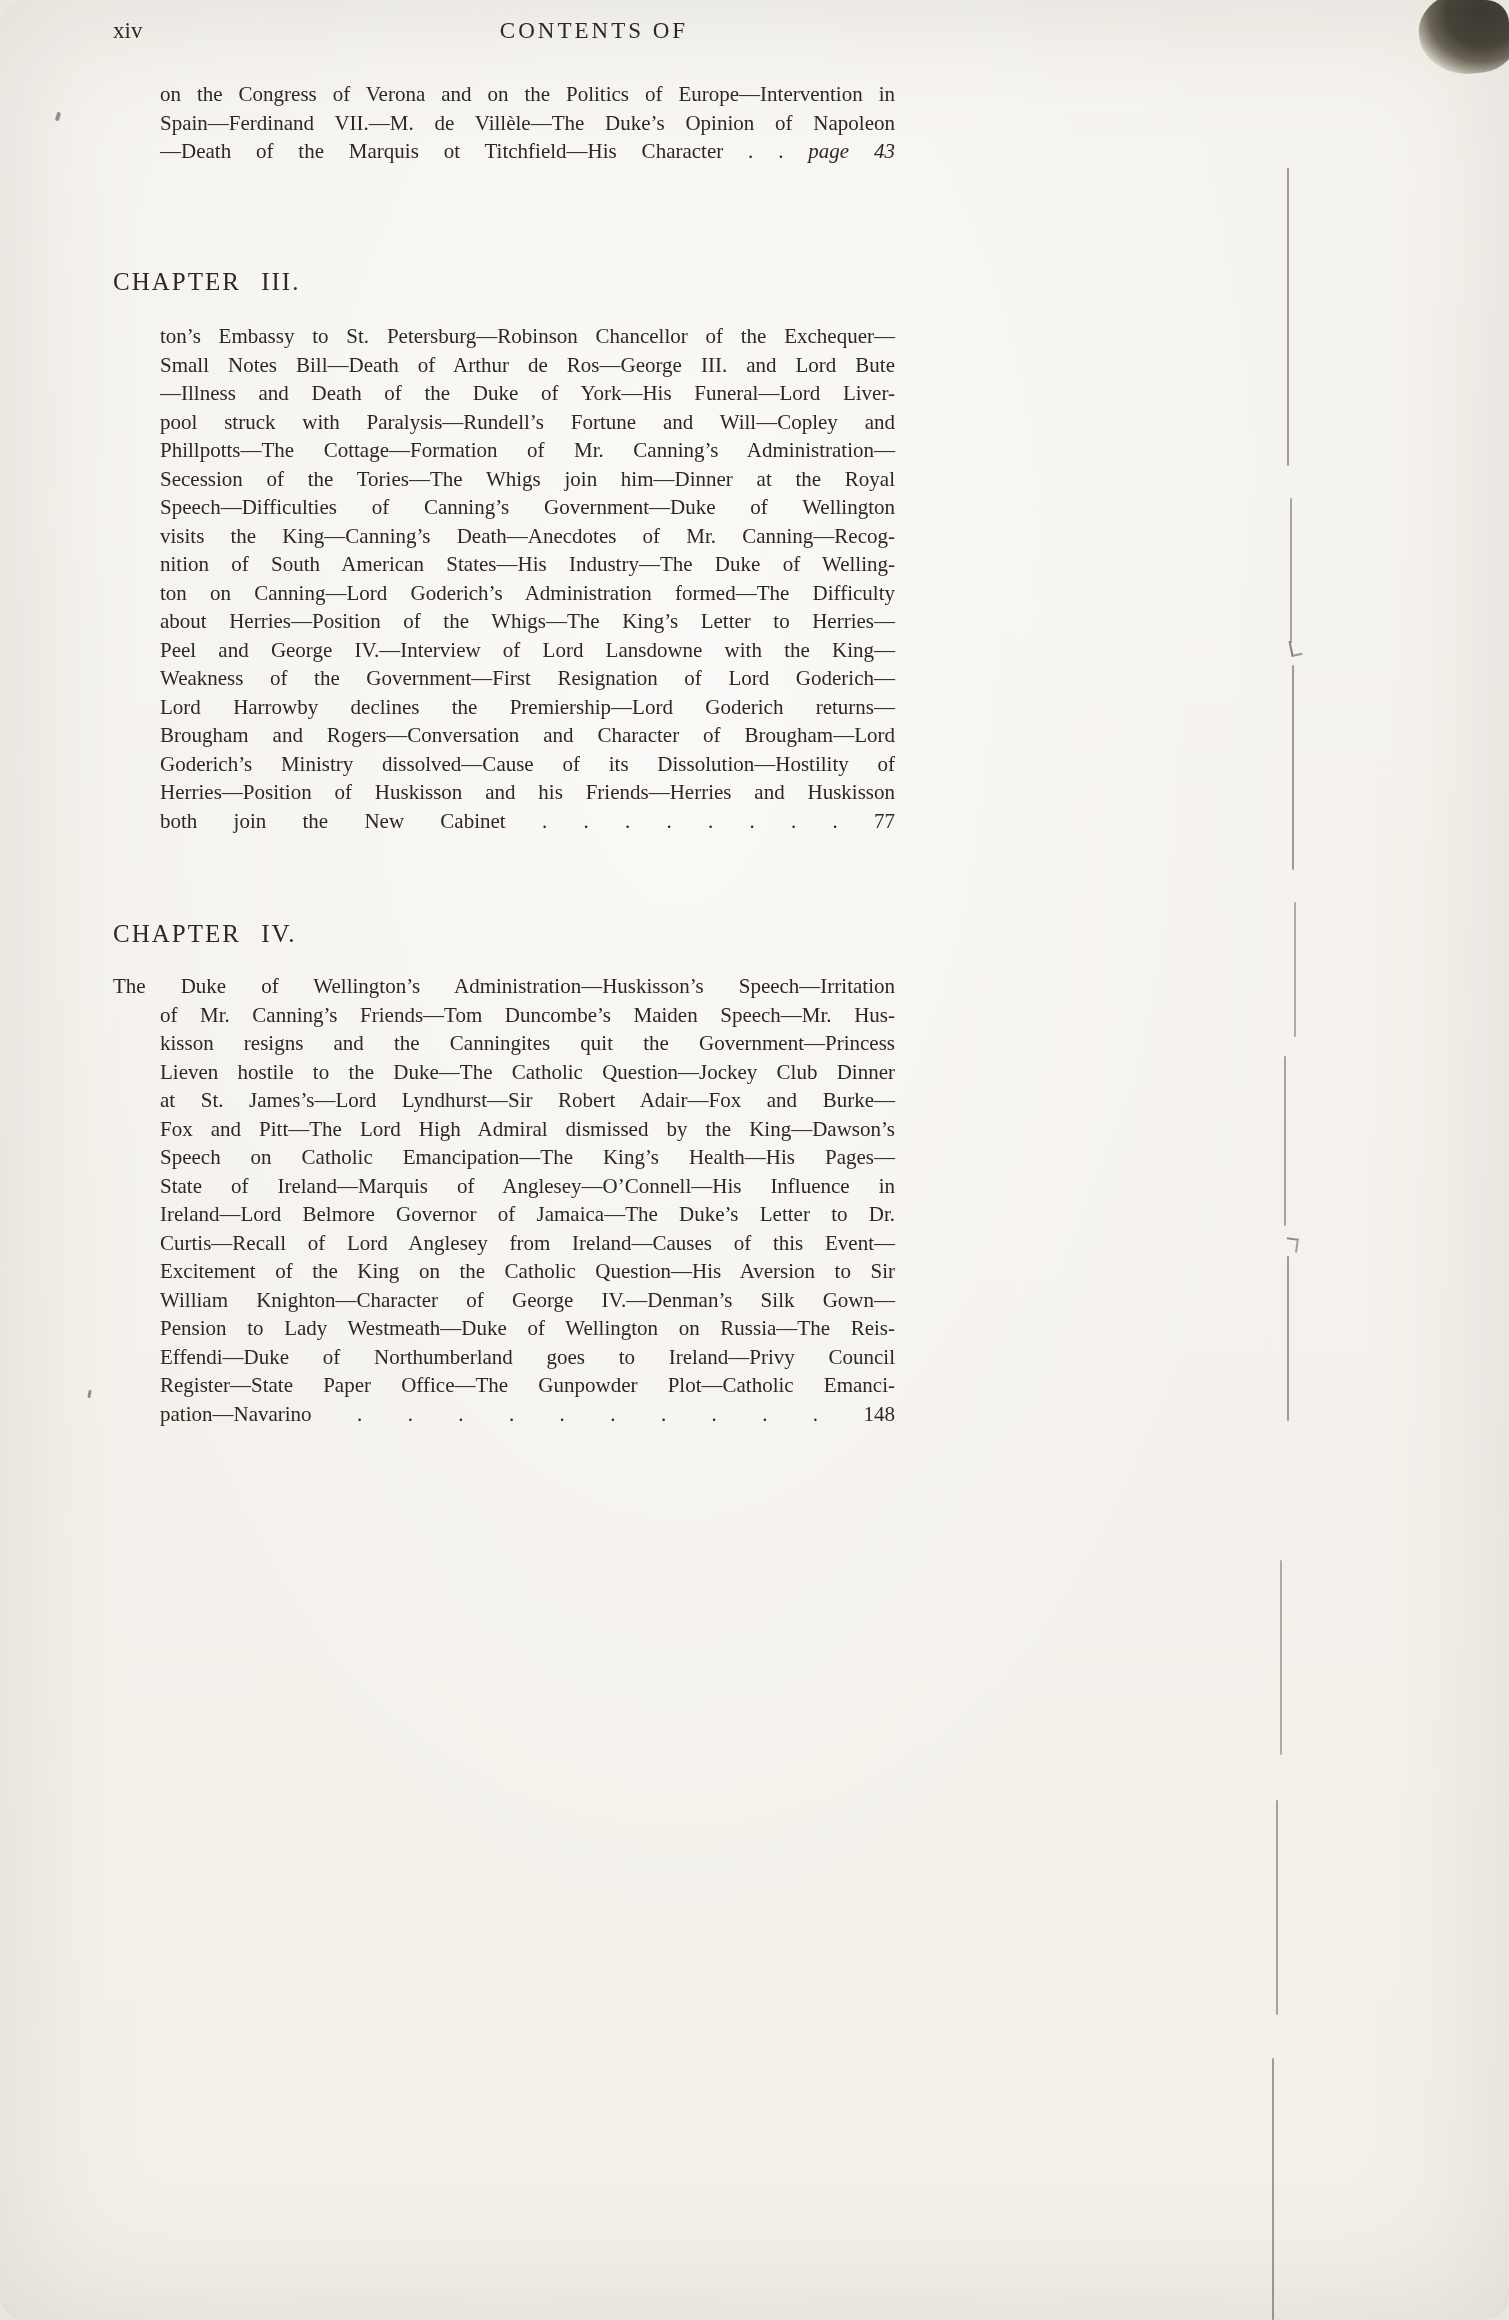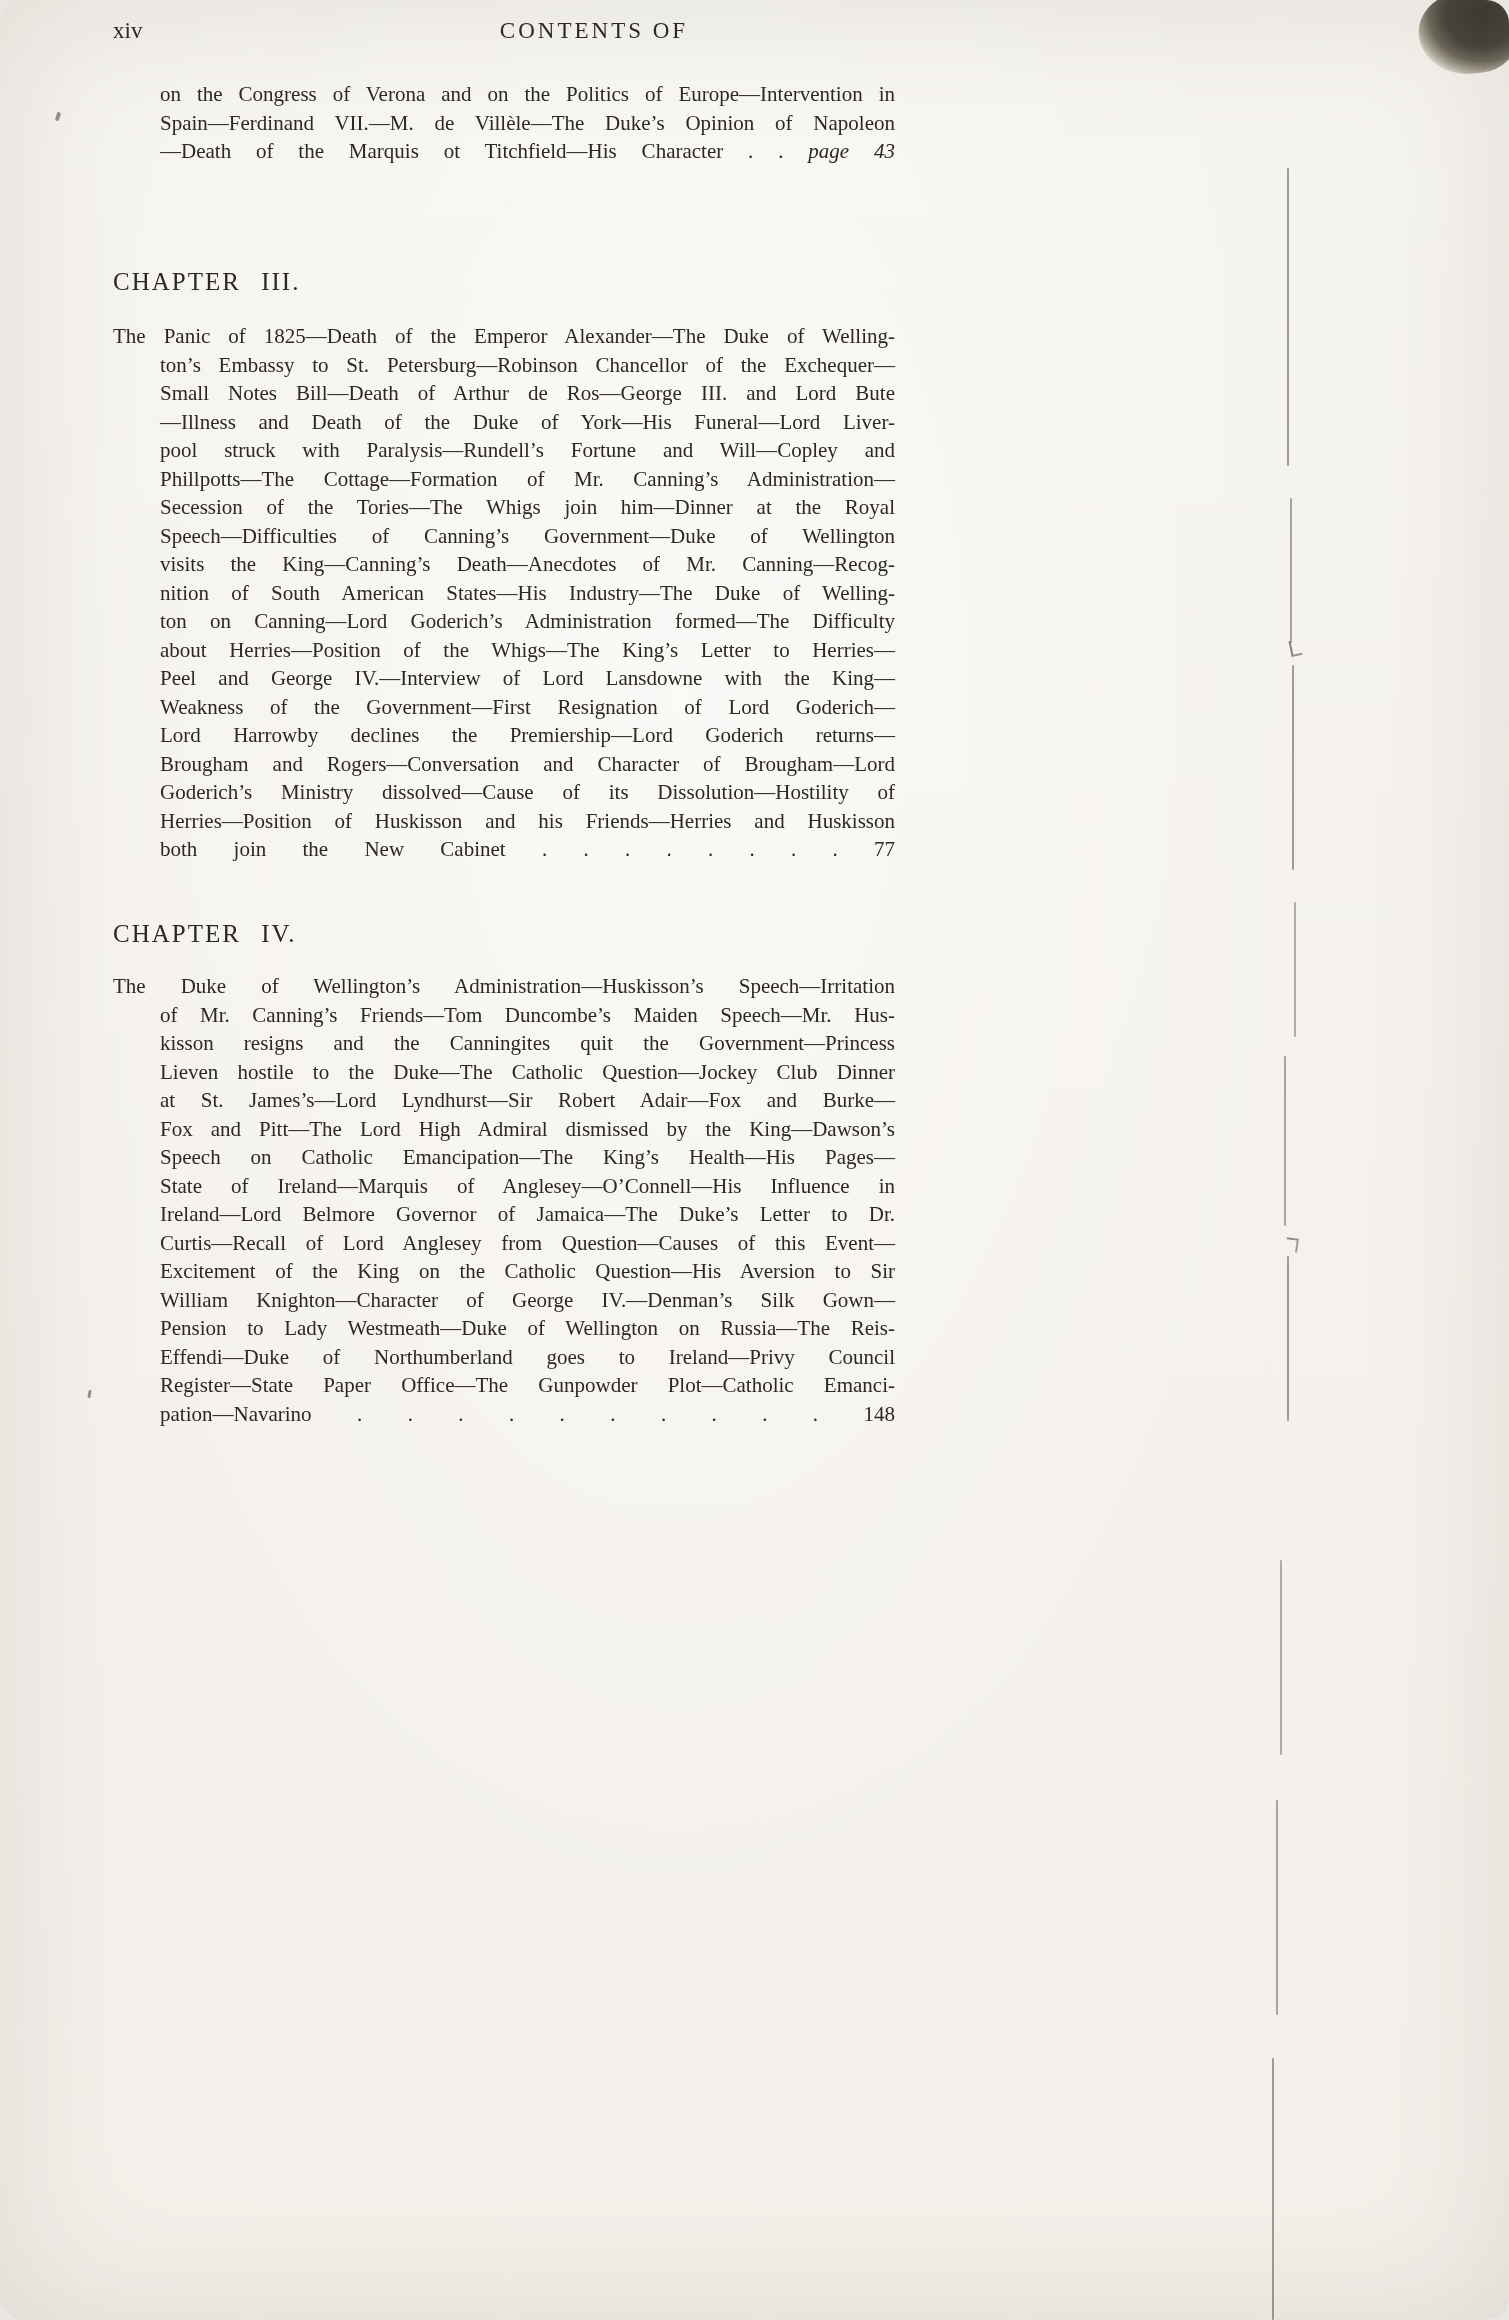--- a/index.html
+++ b/index.html
@@ -102,7 +102,6 @@
     <div class="heading h3">CHAPTER III.</div>
 
     <div class="para p3">
-      <div class="jline">The Panic of 1825—Death of the Emperor Alexander—The Duke of Welling-</div>
       <div class="jline ind">ton’s Embassy to St. Petersburg—Robinson Chancellor of the Exchequer—</div>
       <div class="jline ind">Small Notes Bill—Death of Arthur de Ros—George III. and Lord Bute</div>
       <div class="jline ind">—Illness and Death of the Duke of York—His Funeral—Lord Liver-</div>

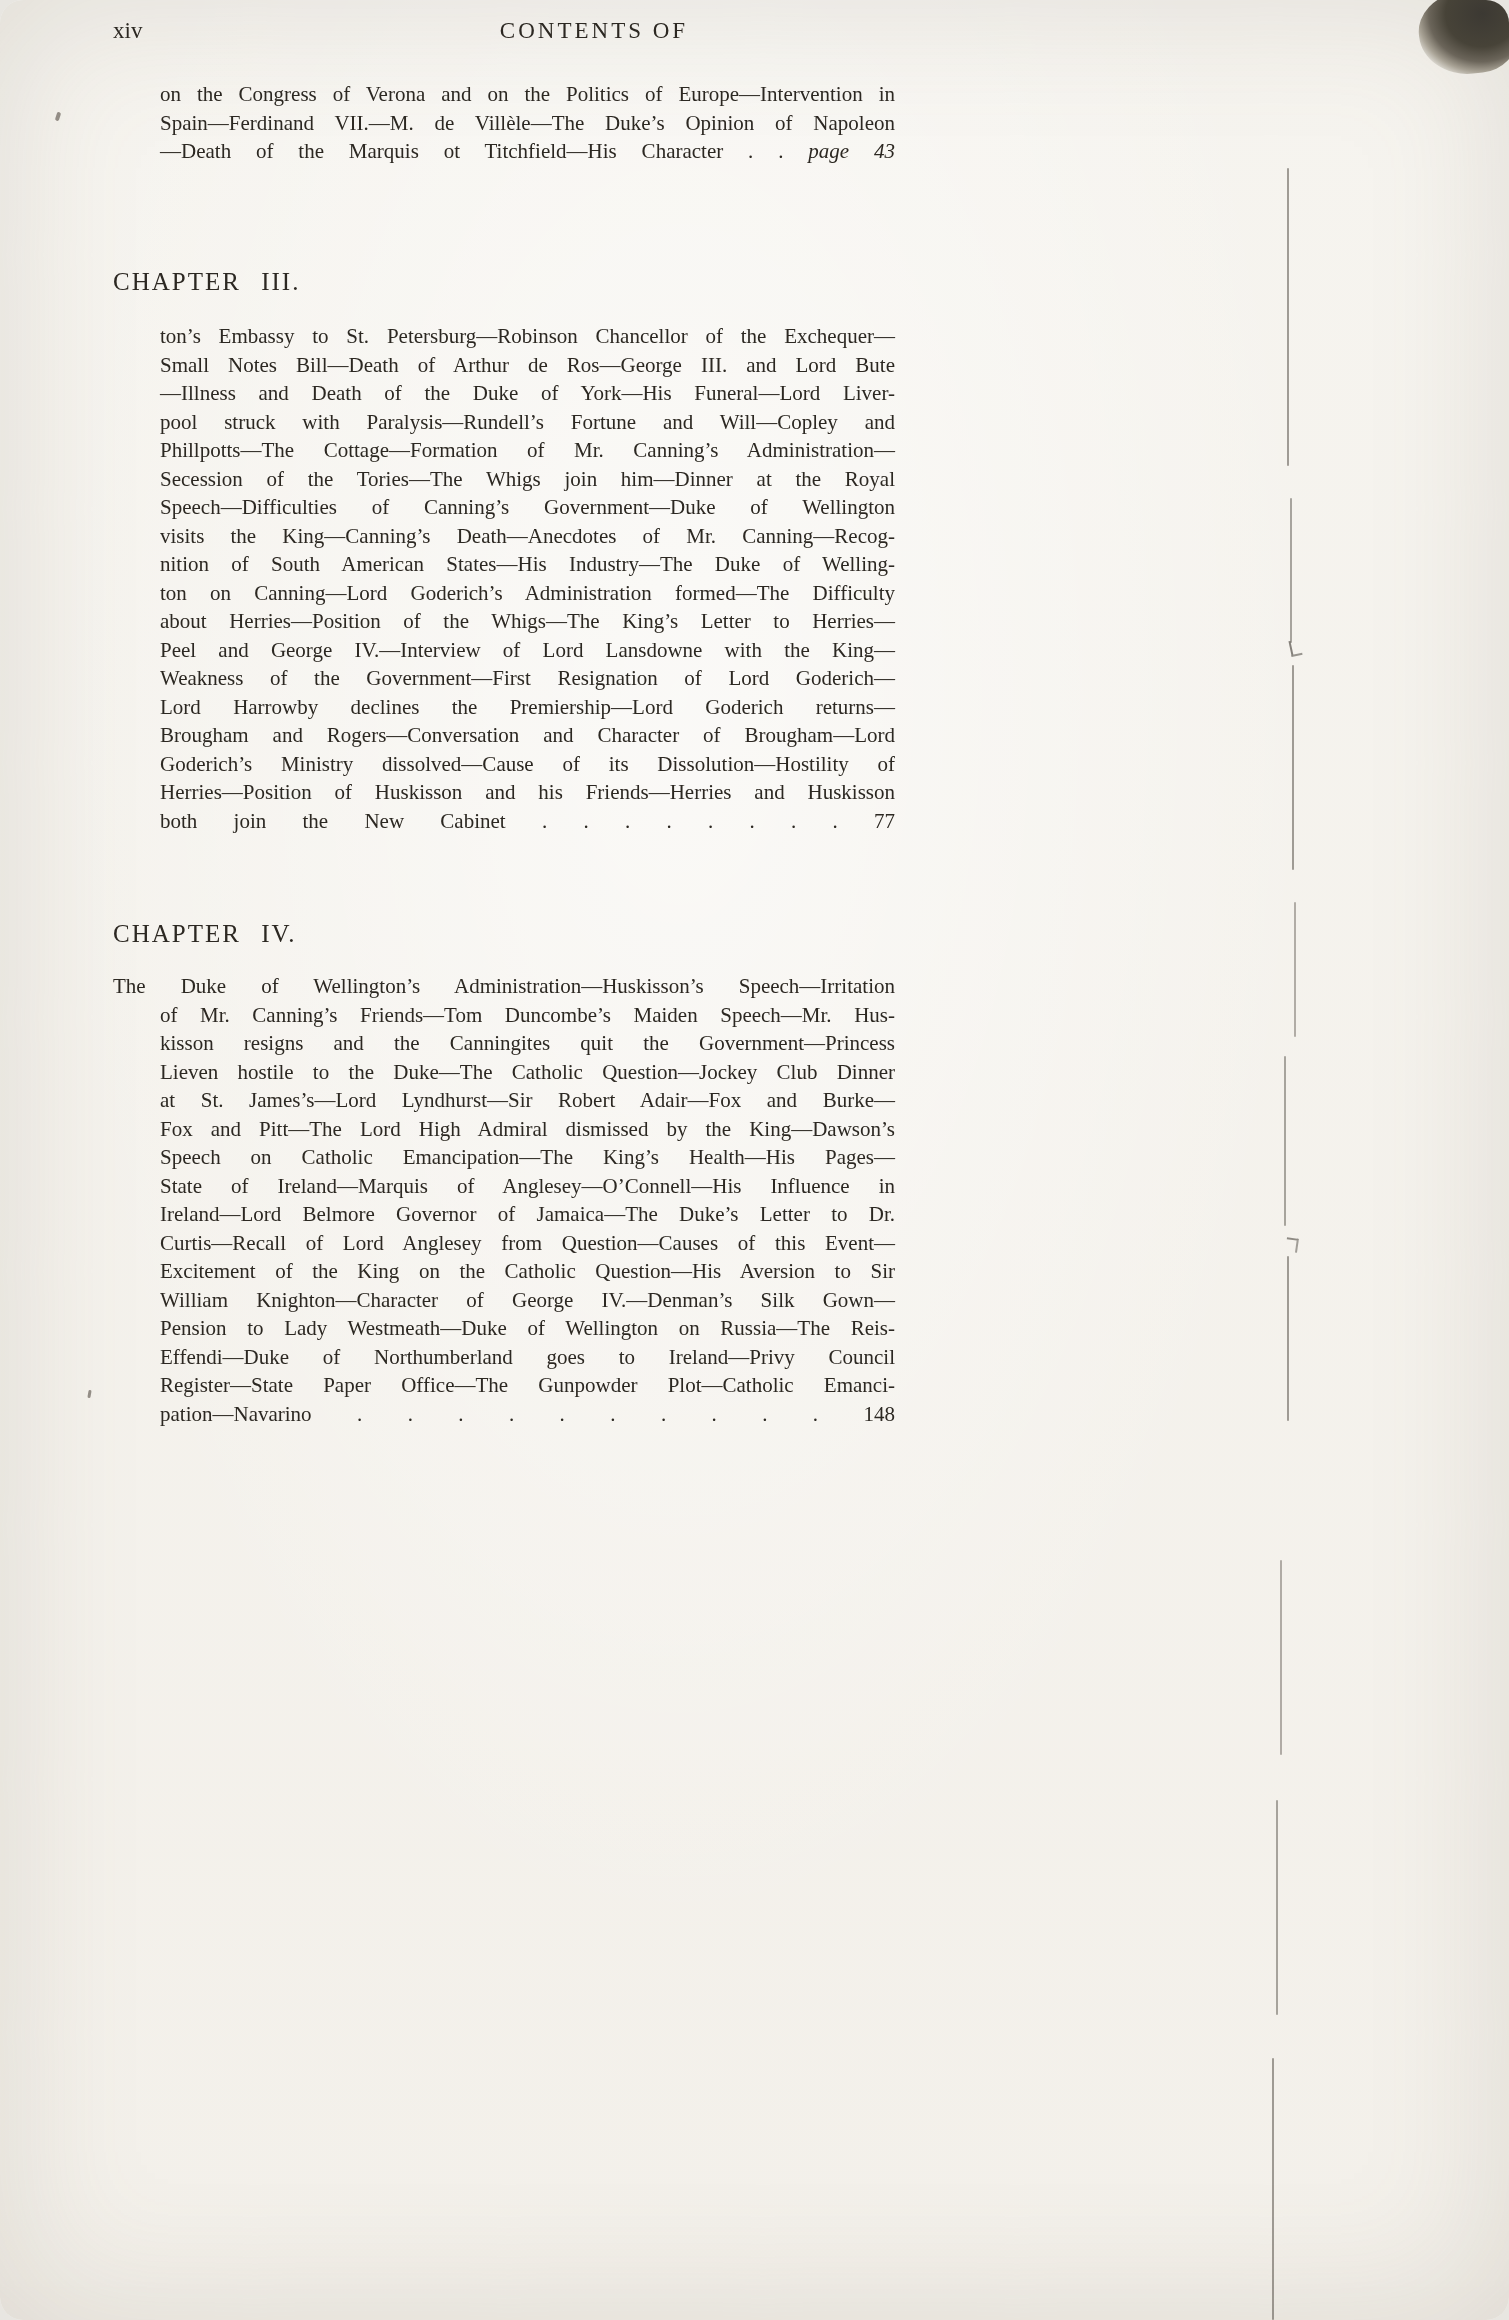--- a/index.html
+++ b/index.html
@@ -138,7 +138,7 @@
       <div class="jline ind">Speech on Catholic Emancipation—The King’s Health—His Pages—</div>
       <div class="jline ind">State of Ireland—Marquis of Anglesey—O’Connell—His Influence in</div>
       <div class="jline ind">Ireland—Lord Belmore Governor of Jamaica—The Duke’s Letter to Dr.</div>
-      <div class="jline ind">Curtis—Recall of Lord Anglesey from Question—Causes of this Event—</div>
+      <div class="jline ind">Curtis—Recall of Lord Anglesey from Ireland—Causes of this Event—</div>
       <div class="jline ind">Excitement of the King on the Catholic Question—His Aversion to Sir</div>
       <div class="jline ind">William Knighton—Character of George IV.—Denman’s Silk Gown—</div>
       <div class="jline ind">Pension to Lady Westmeath—Duke of Wellington on Russia—The Reis-</div>

